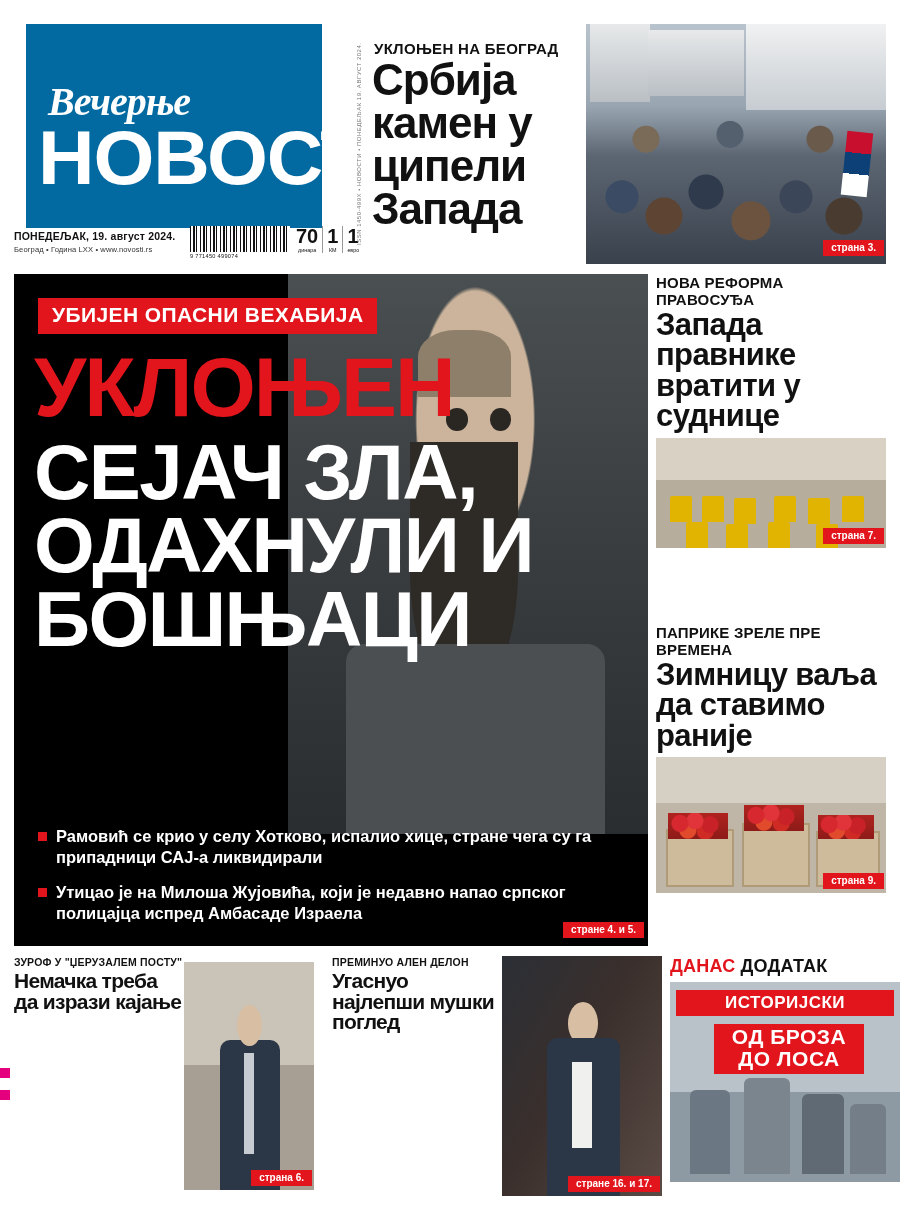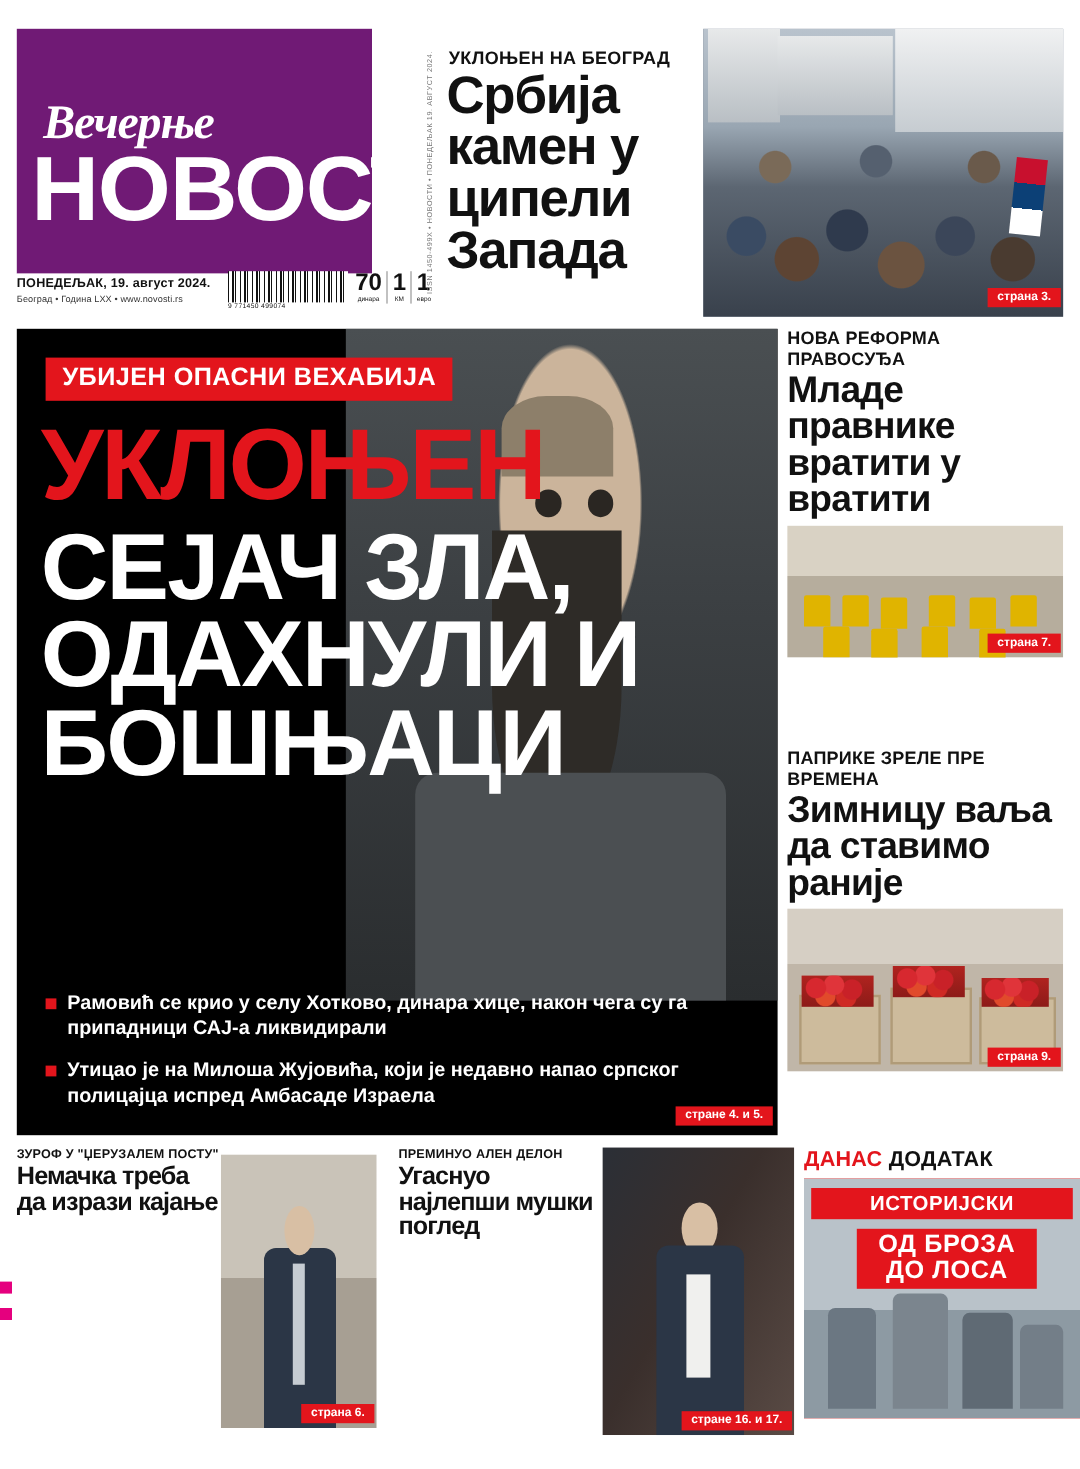--- a/index.html
+++ b/index.html
@@ -29,9 +29,9 @@
   }
   .logo-box {
     position: absolute;
-    left: 0; top: 0;
+    left: 12px; top: 0;
     width: 296px; height: 204px;
-    background: #701a75;
+    background: #0369a1;
   }
   .logo-vecernje {
     position: absolute;

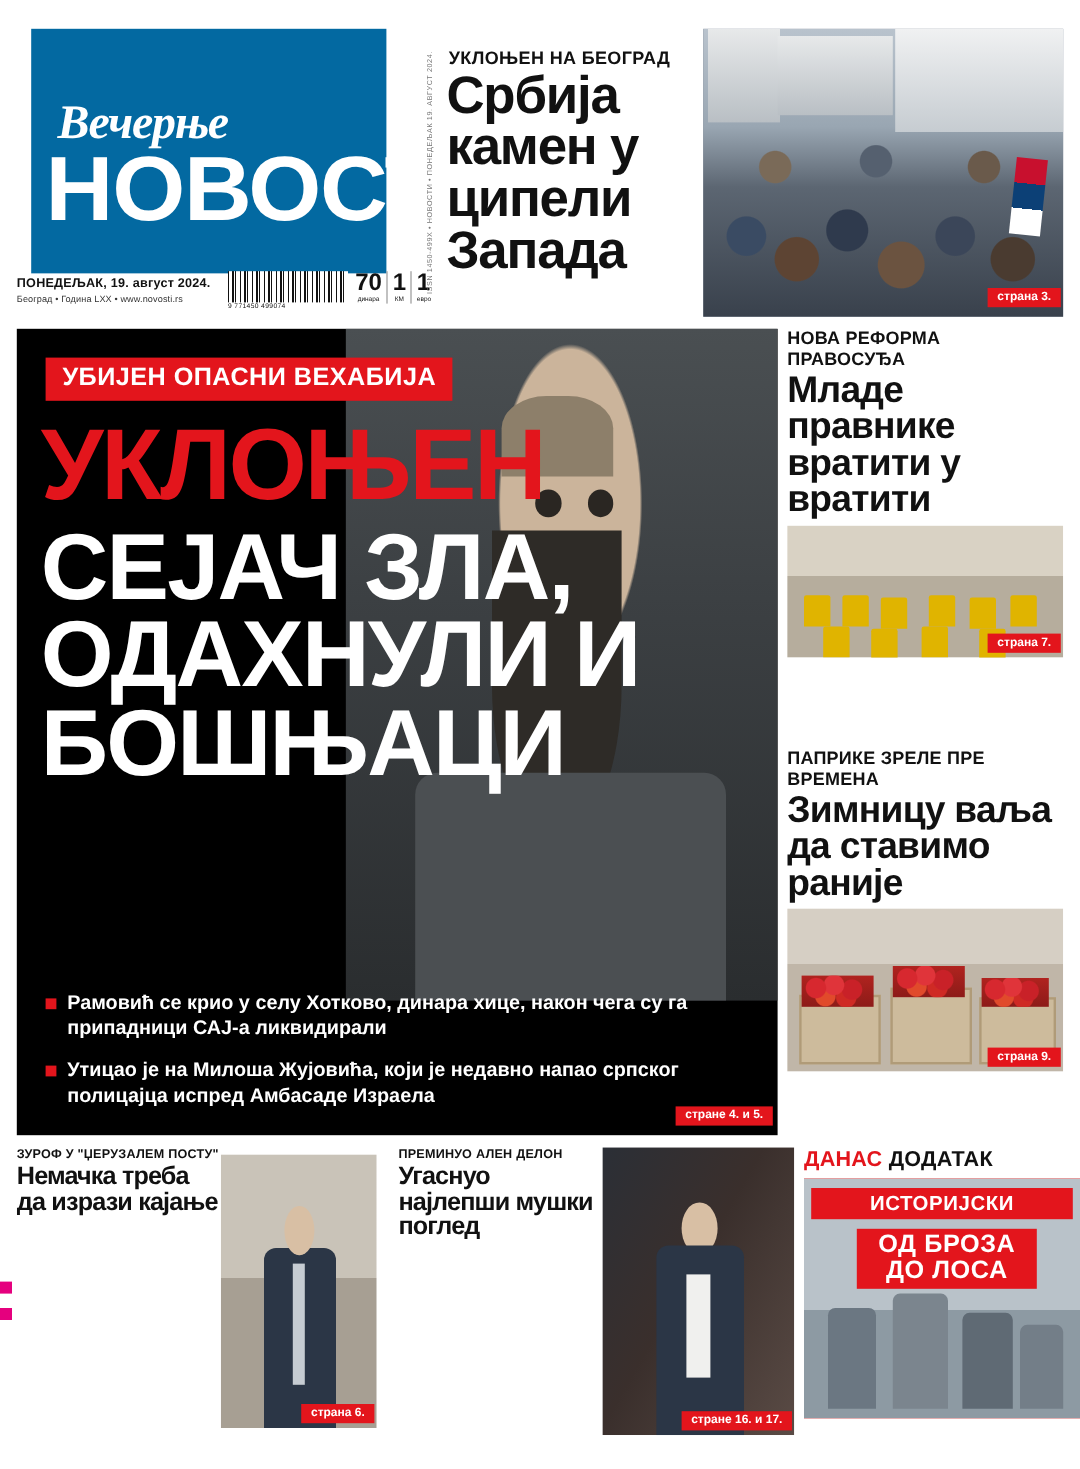--- a/index.html
+++ b/index.html
@@ -522,7 +522,7 @@
 
     <div class="rc-story" style="top:0;">
       <div class="rc-kicker">НОВА РЕФОРМА ПРАВОСУЂА</div>
-      <div class="rc-head">Младе правнике вратити у вратити</div>
+      <div class="rc-head">Запада правнике вратити у суднице</div>
       <div class="rc-photo" style="height:110px;">
         <div class="ph courtroom"></div>
         <div class="chair" style="left:14px;  top:58px;"></div>

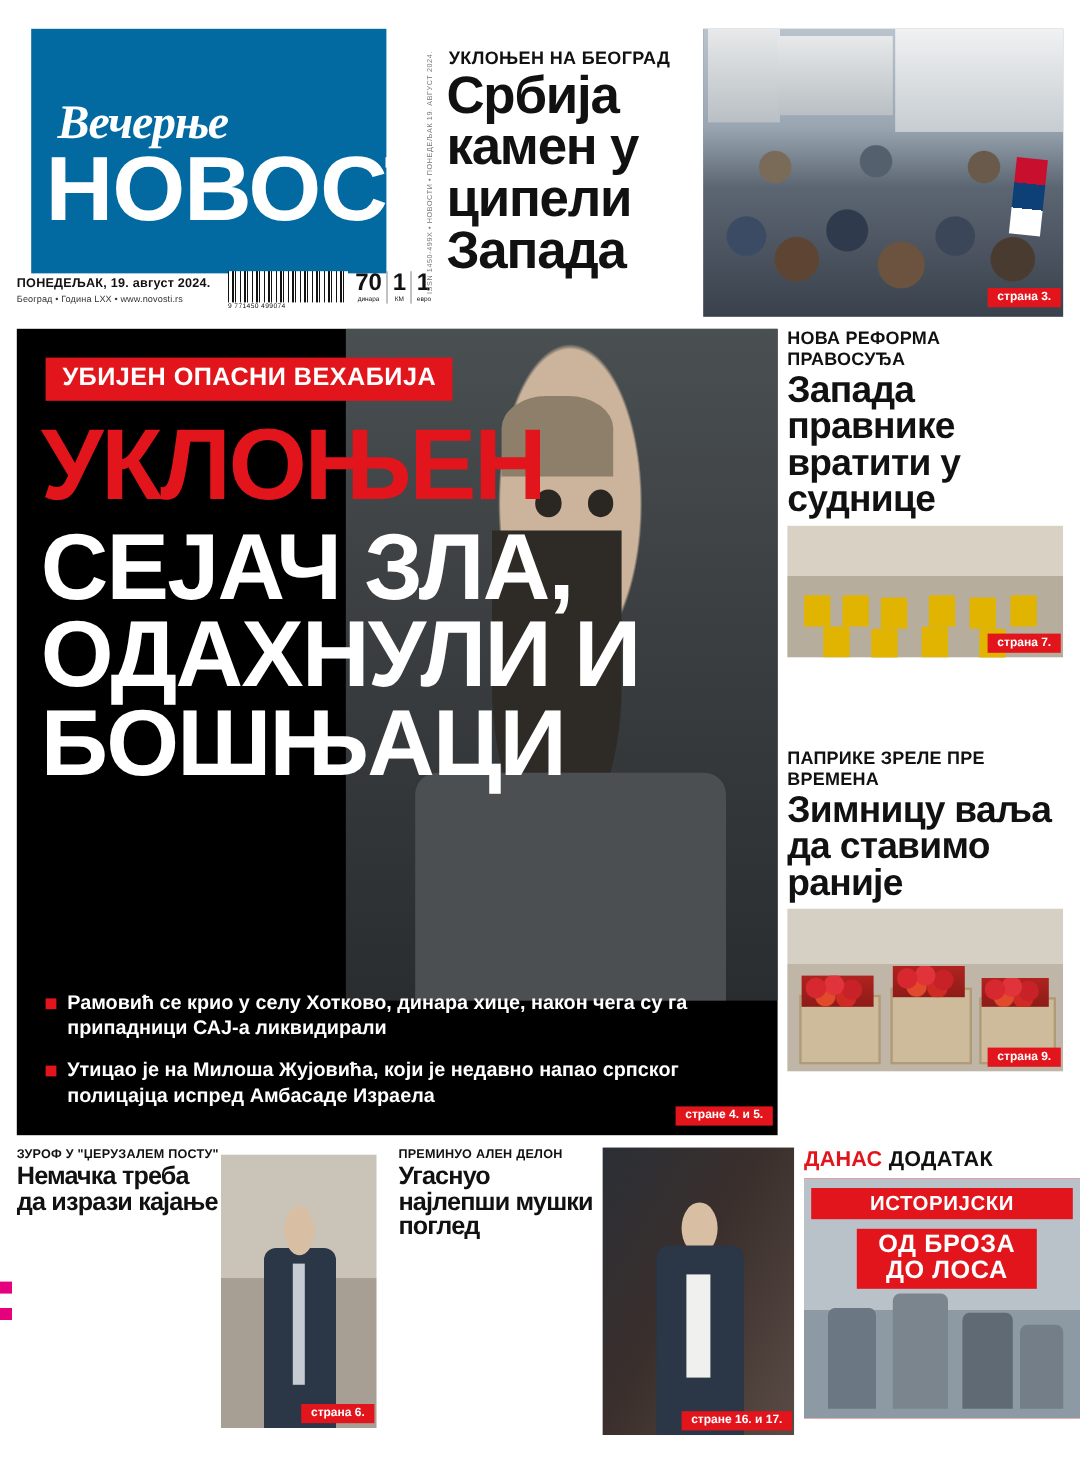--- a/index.html
+++ b/index.html
@@ -511,7 +511,7 @@
     <div class="ms-head2">СЕЈАЧ ЗЛА, ОДАХНУЛИ И БОШЊАЦИ</div>
 
     <div class="ms-bullets">
-      <div class="ms-bullet">Рамовић се крио у селу Хотково, динара хице, након чега су га припадници САЈ-а ликвидирали</div>
+      <div class="ms-bullet">Рамовић се крио у селу Хотково, испалио хице, стране чега су га припадници САЈ-а ликвидирали</div>
       <div class="ms-bullet">Утицао је на Милоша Жујовића, који је недавно напао српског полицајца испред Амбасаде Израела</div>
     </div>
 

